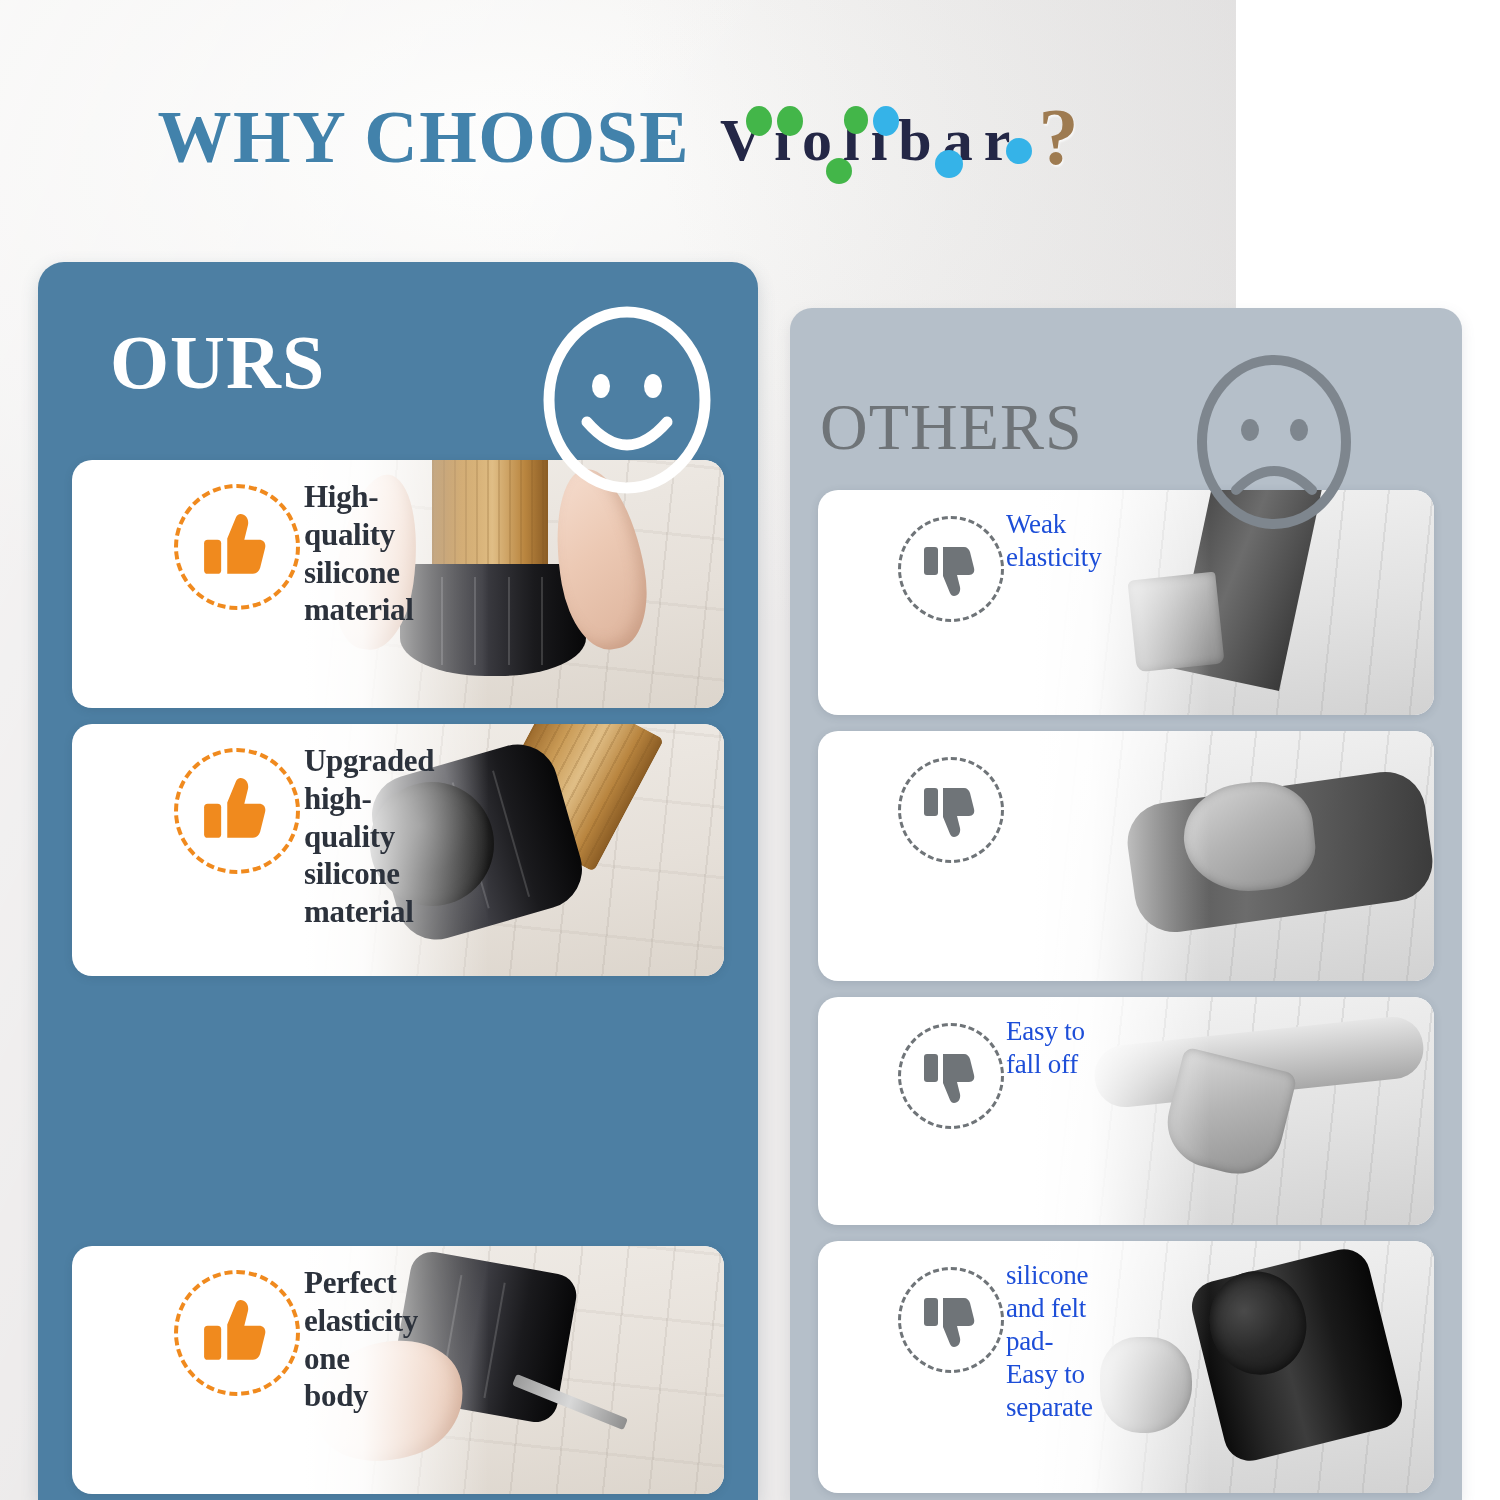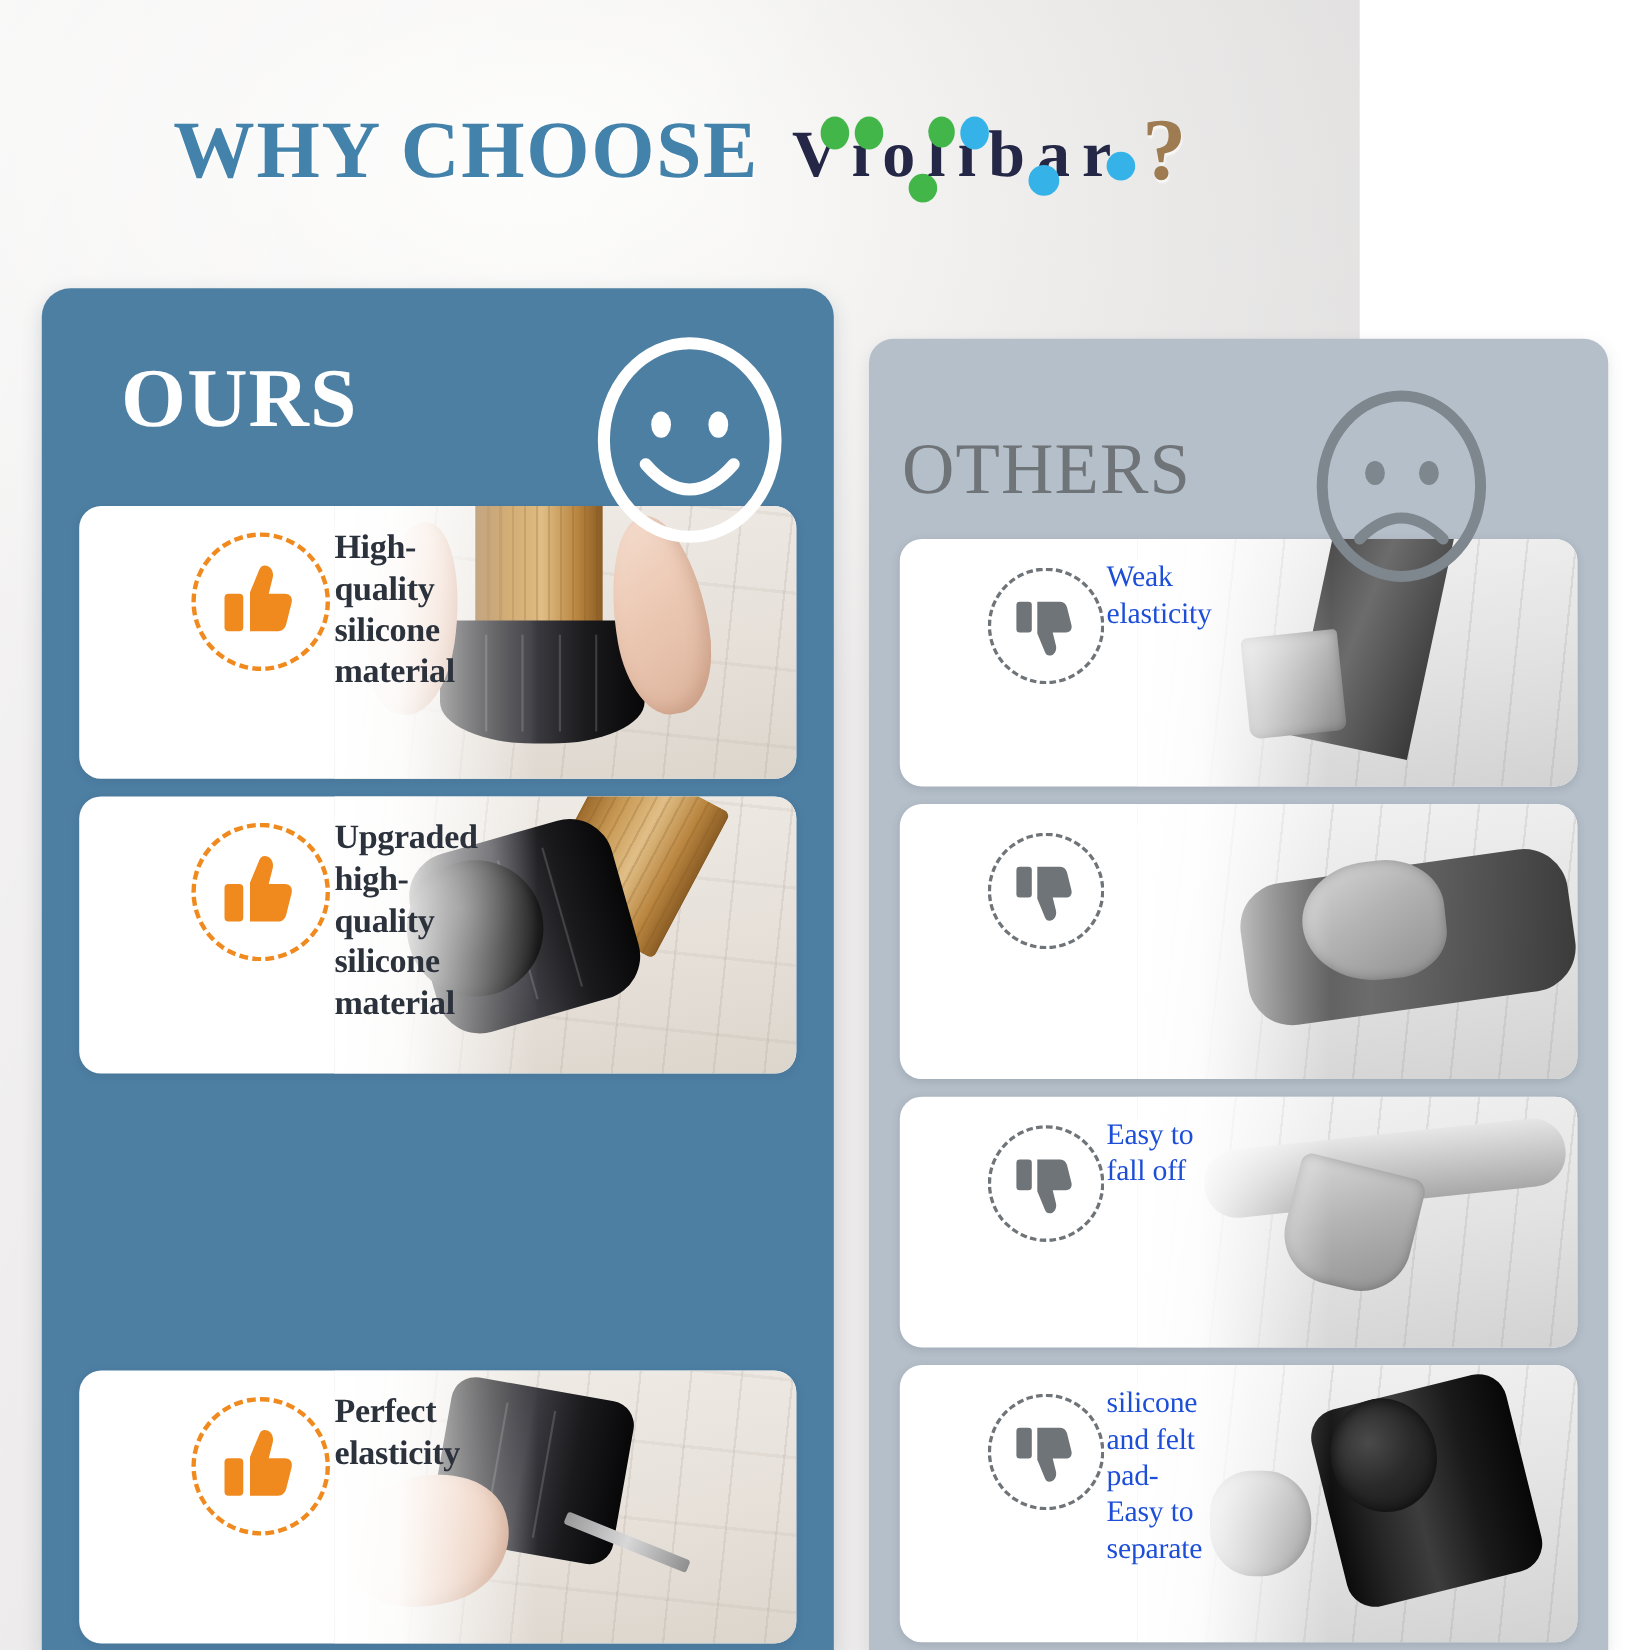--- a/index.html
+++ b/index.html
@@ -412,6 +412,7 @@
         </div>
         <div class="card-label">
           <div>Perfect elasticity</div>
+          <div>one body</div>
         </div>
       </div>
     </div>

